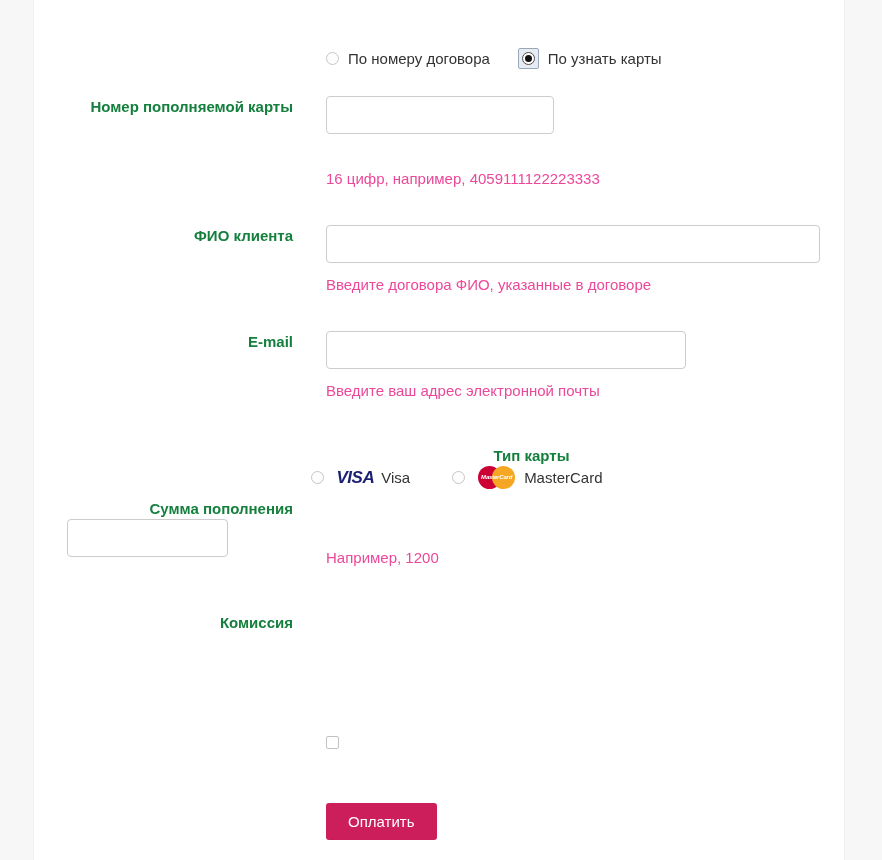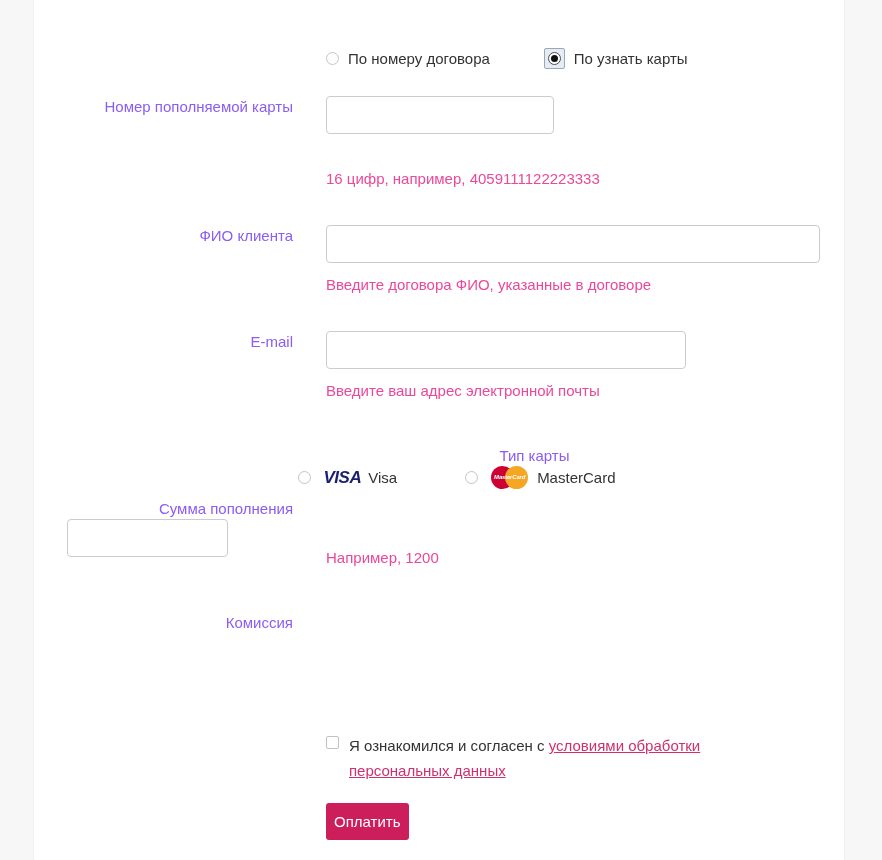--- a/index.html
+++ b/index.html
@@ -86,7 +86,6 @@
   .radio-line {
     display: flex;
     align-items: center;
-    gap: 26px;
   }
   .radio-opt {
     display: flex;

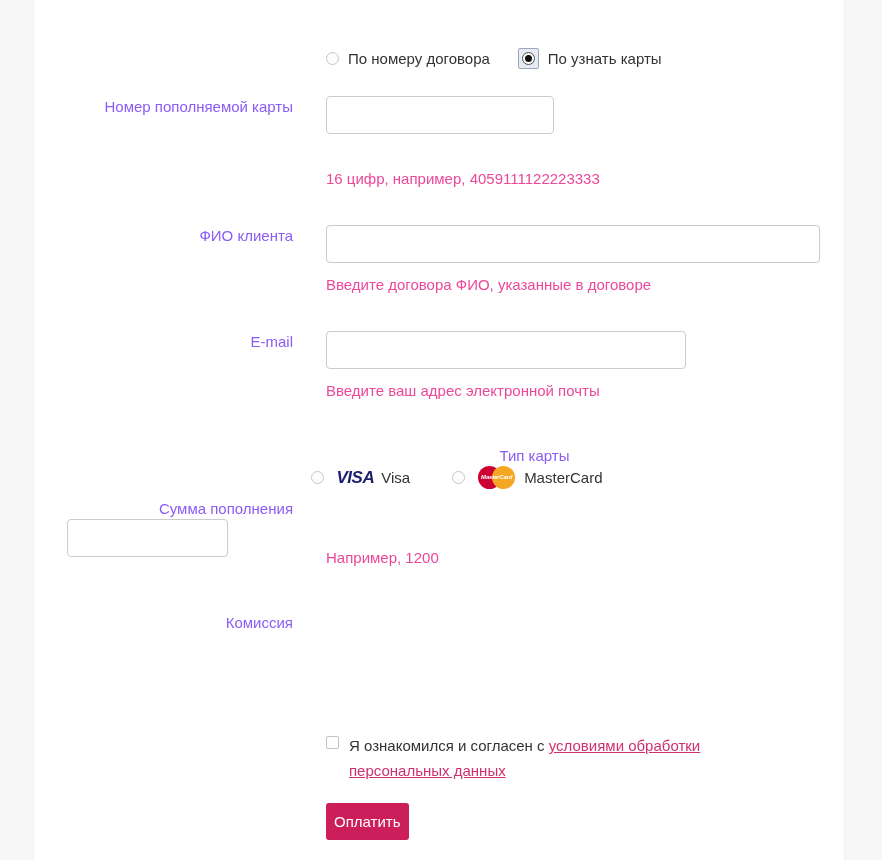--- a/index.html
+++ b/index.html
@@ -47,9 +47,9 @@
     text-align: right;
     padding-right: 0;
     box-sizing: border-box;
-    font-weight: normal;
-    font-size: 15px;
-    color: #8b5cf6;
+    font-weight: bold;
+    font-size: 15px;
+    color: #15803d;
     line-height: 21px;
   }
   .field-col {

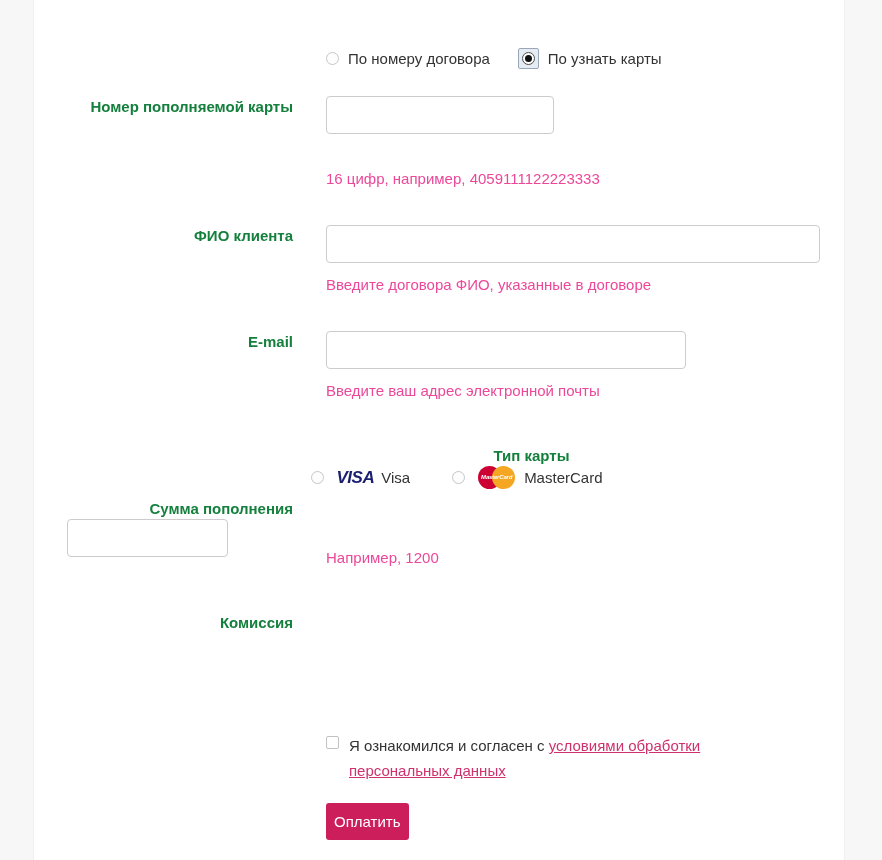--- a/index.html
+++ b/index.html
@@ -334,9 +334,6 @@
       <div class="field-col">
         <div class="agree">
           <span class="checkbox"></span>
-          <span class="agree-text">
-            <span>Я ознакомился и согласен с </span><a href="#">условиями обработки персональных данных</a>
-          </span>
         </div>
       </div>
     </div>

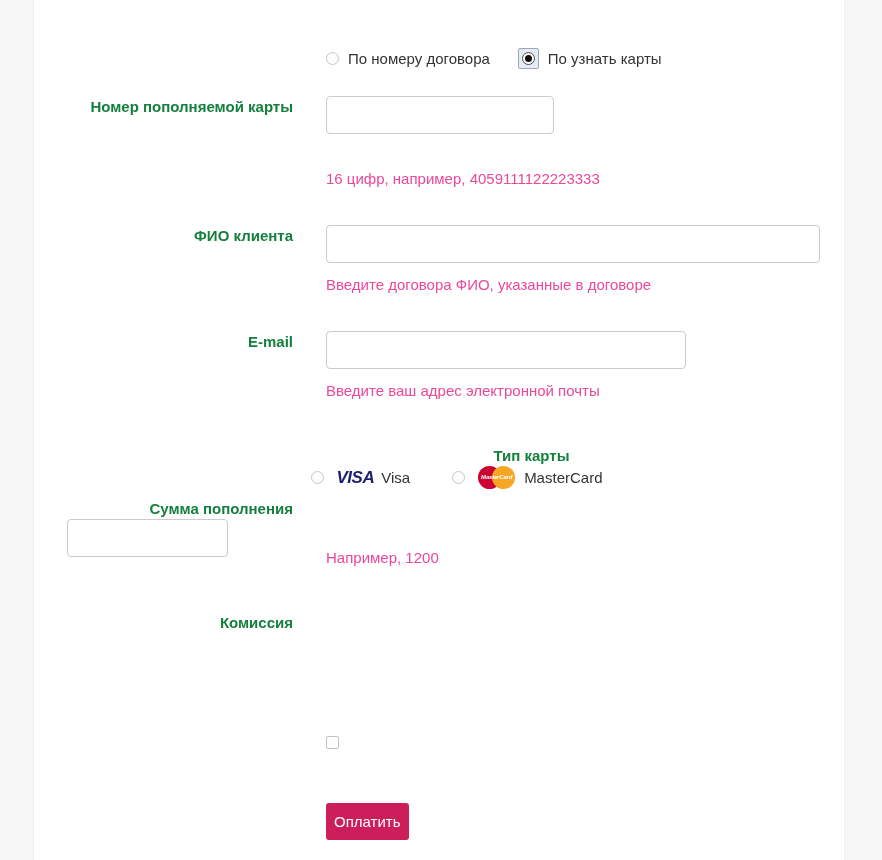--- a/index.html
+++ b/index.html
@@ -215,7 +215,7 @@
     border-radius: 3px;
     font-family: "Liberation Sans", sans-serif;
     font-size: 15px;
-    padding: 11px 8px;
+    padding: 11px 22px;
     cursor: pointer;
     line-height: 1;
   }

